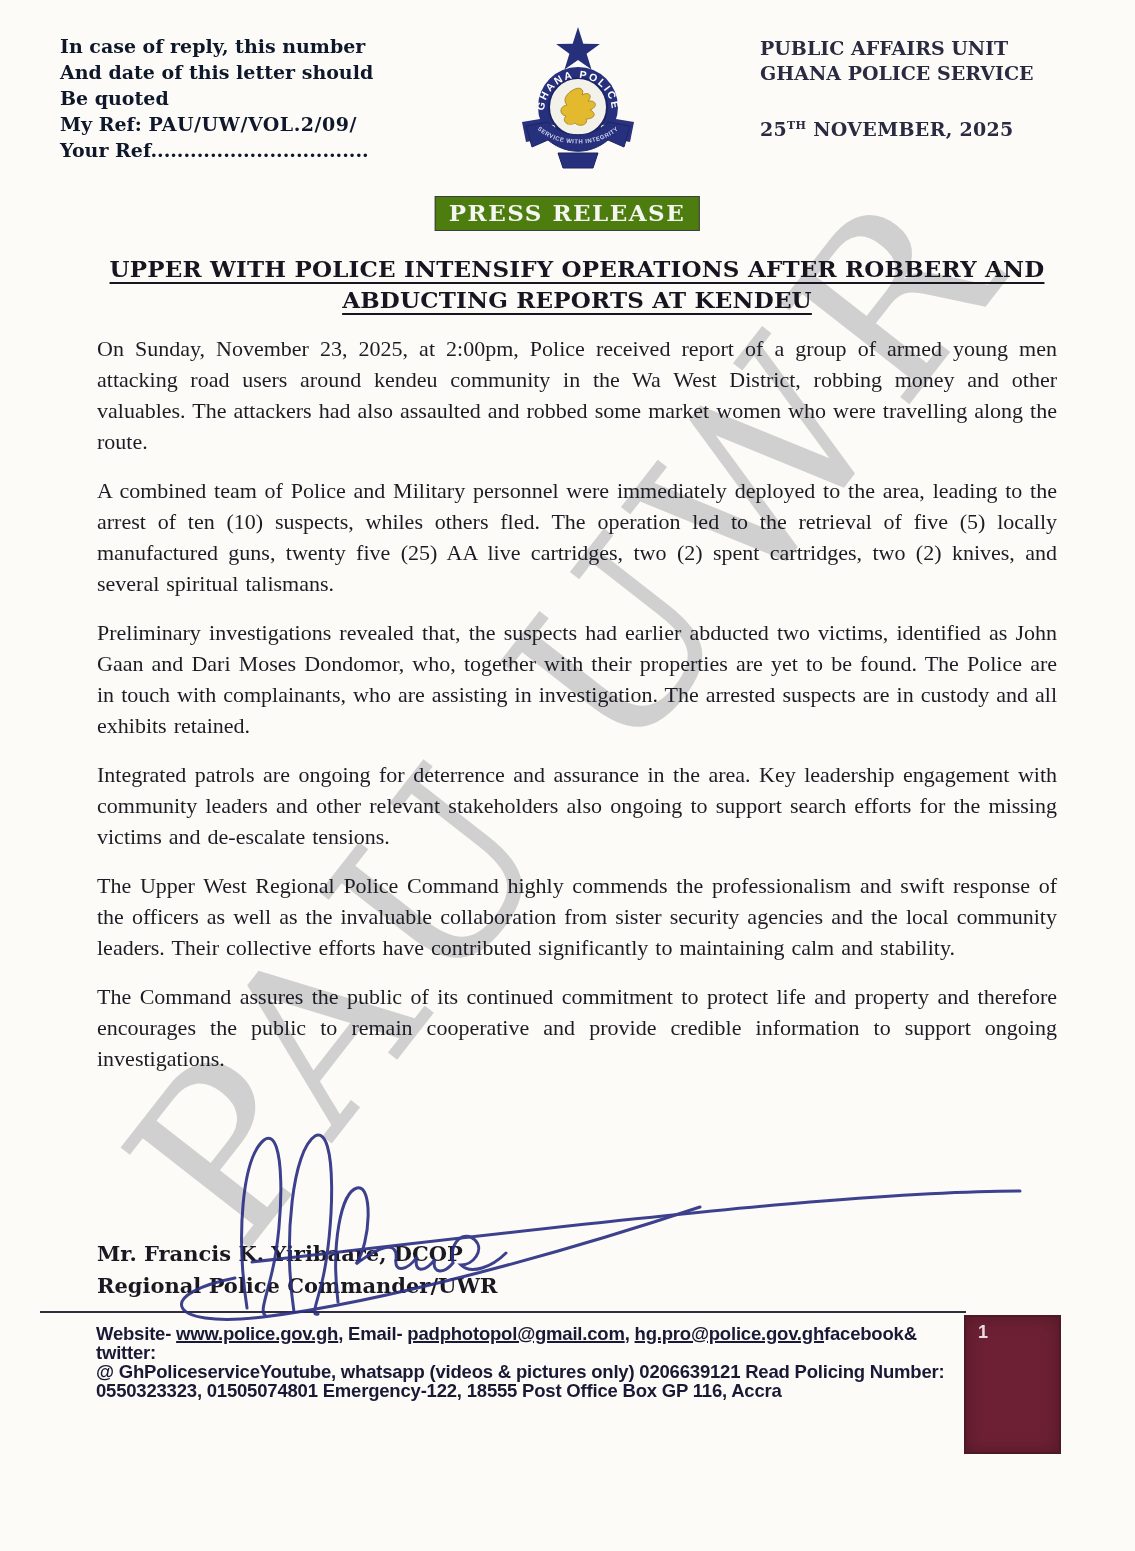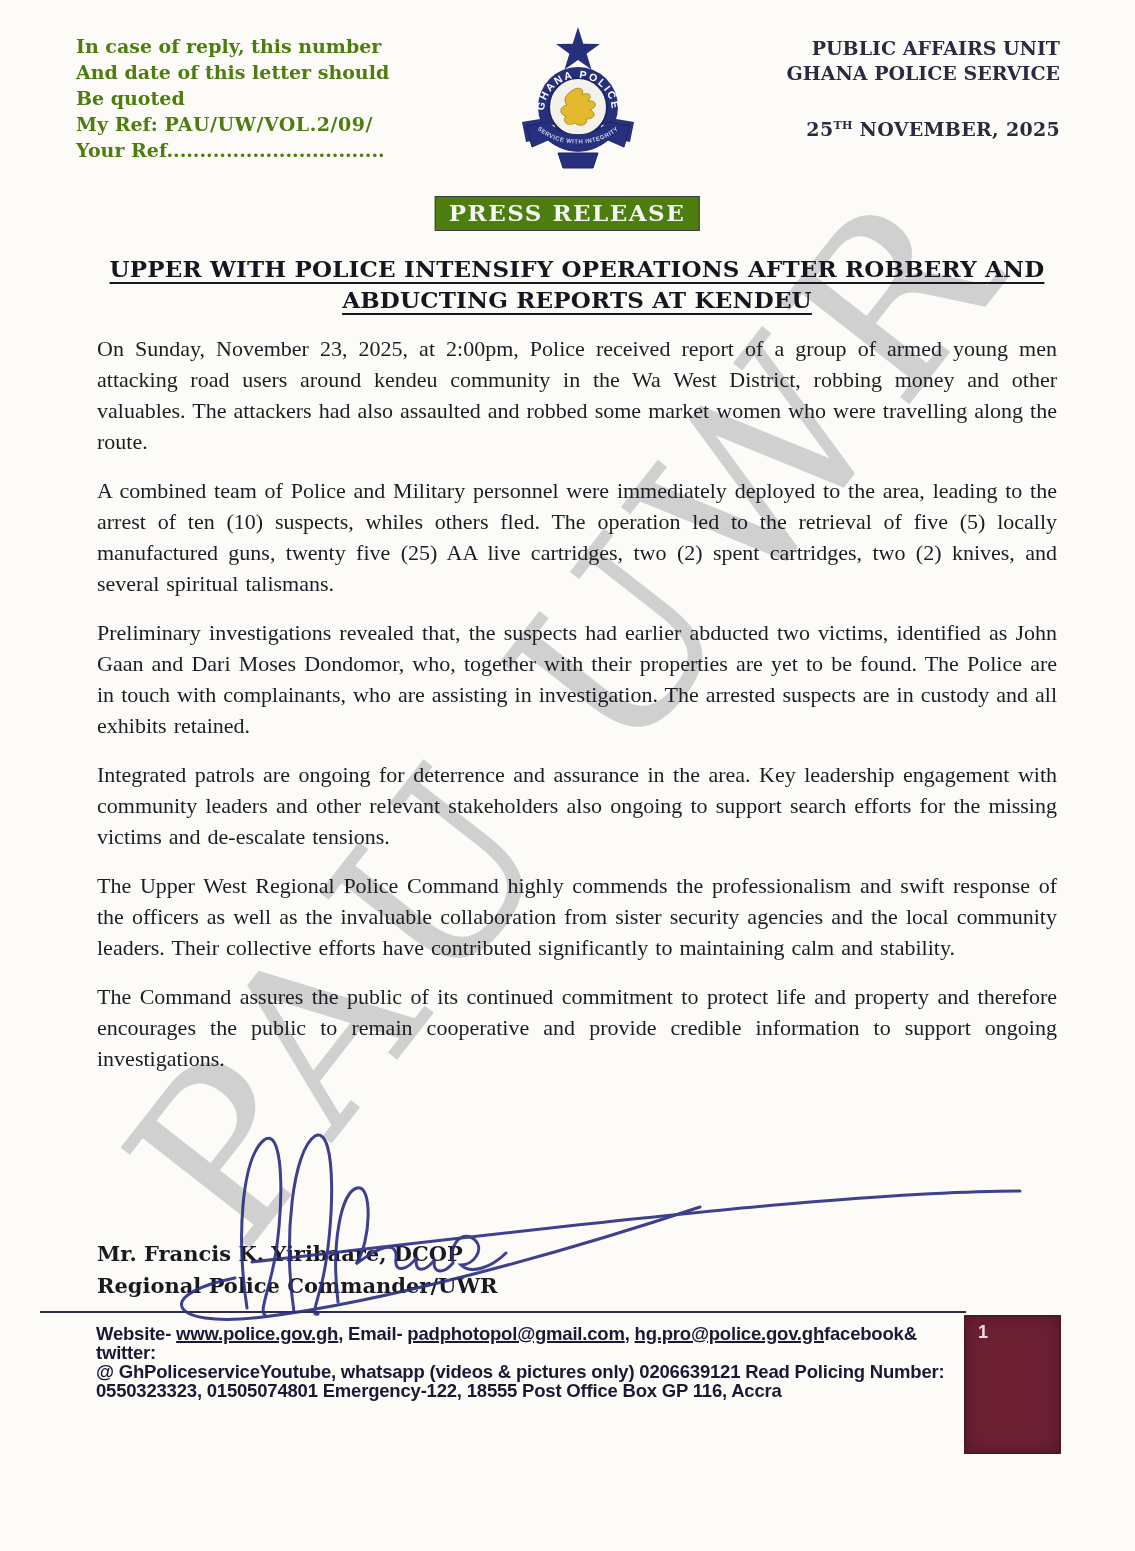--- a/index.html
+++ b/index.html
@@ -18,8 +18,8 @@
     z-index:0;pointer-events:none;
   }
   
-  .hdr-left{position:absolute;left:76px;top:33px;width:340px;
-    font-family:"DejaVu Serif",serif;font-weight:700;font-size:19px;line-height:26px;color:#4d7c0f;}
+  .hdr-left{position:absolute;left:60px;top:33px;width:340px;
+    font-family:"DejaVu Serif",serif;font-weight:700;font-size:19px;line-height:26px;color:#0f172a;}
   .hdr-left .ref-val{letter-spacing:0.5px;}
   .hdr-right{position:absolute;left:760px;top:36px;width:300px;
     font-family:"DejaVu Serif",serif;font-weight:700;font-size:19px;line-height:25px;color:#2a2a40;text-align:right;}

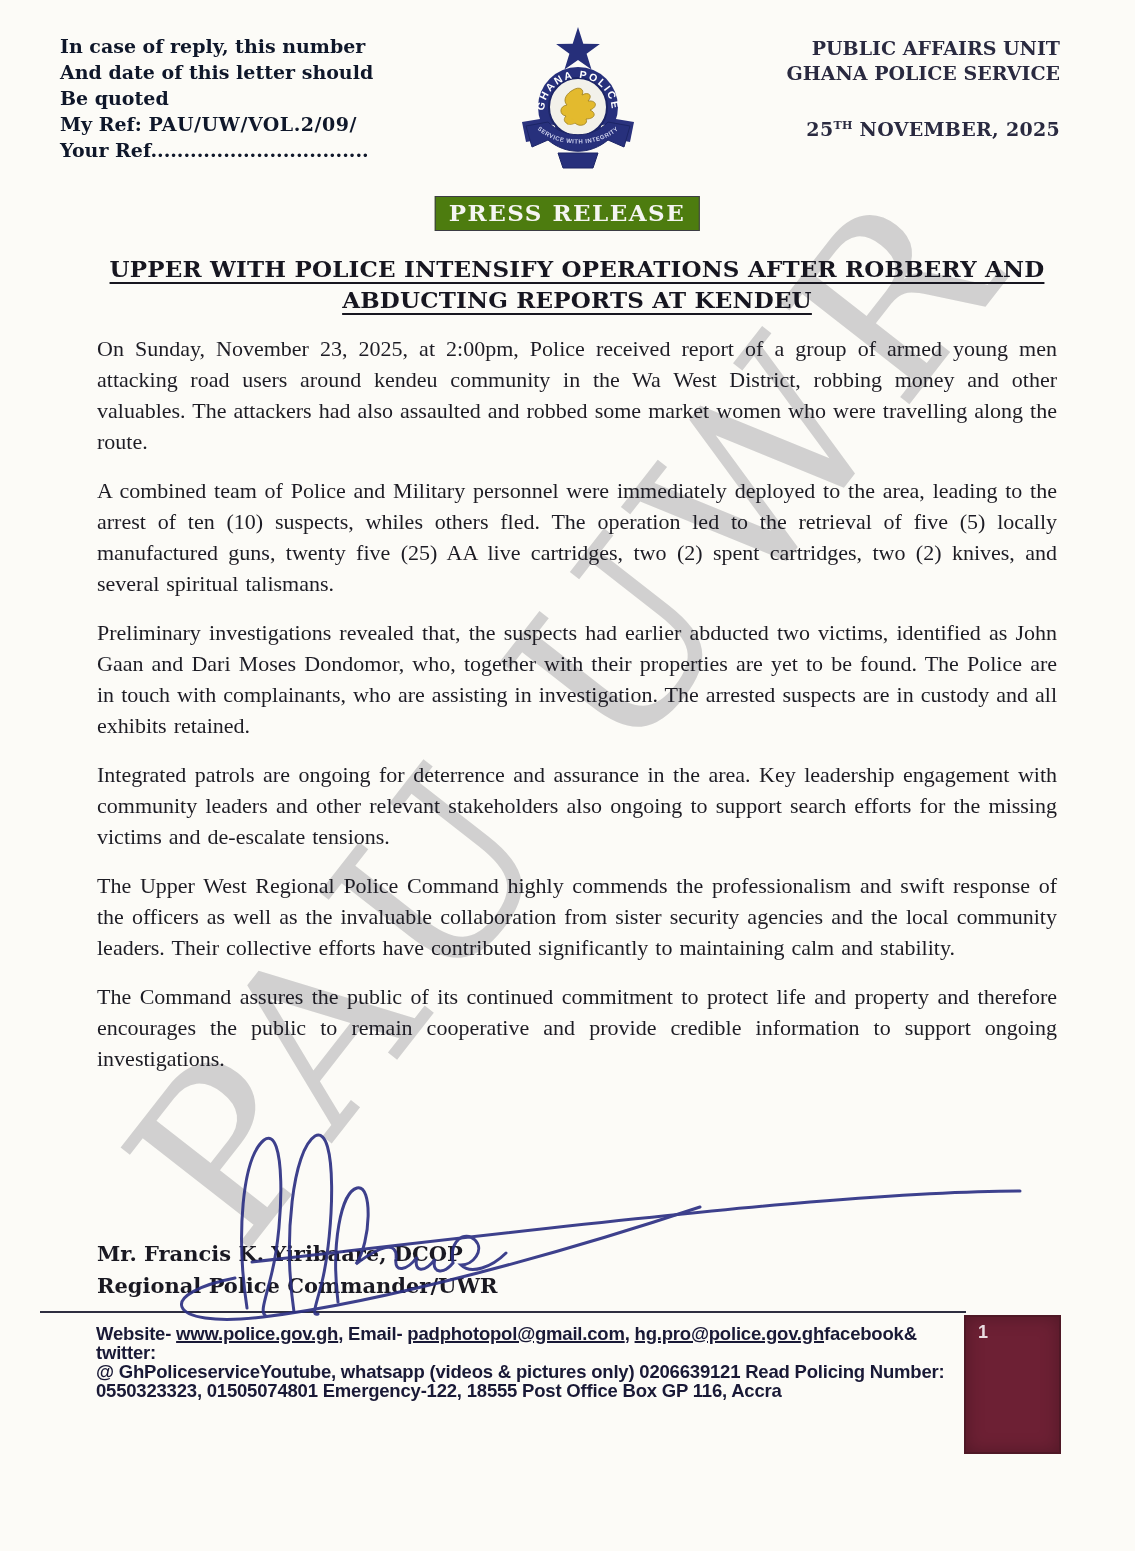--- a/index.html
+++ b/index.html
@@ -22,7 +22,7 @@
     font-family:"DejaVu Serif",serif;font-weight:700;font-size:19px;line-height:26px;color:#0f172a;}
   .hdr-left .ref-val{letter-spacing:0.5px;}
   .hdr-right{position:absolute;left:760px;top:36px;width:300px;
-    font-family:"DejaVu Serif",serif;font-weight:700;font-size:19px;line-height:25px;color:#2a2a40;text-align:right;}
+    font-family:"DejaVu Serif",serif;font-weight:700;font-size:19px;line-height:25px;color:#2a2a40;}
   .hdr-date{margin-top:27px;letter-spacing:0.3px;}
   .hdr-date sup{font-size:11px;}
   .crest{position:absolute;left:512px;top:26px;width:132px;height:154px;}

